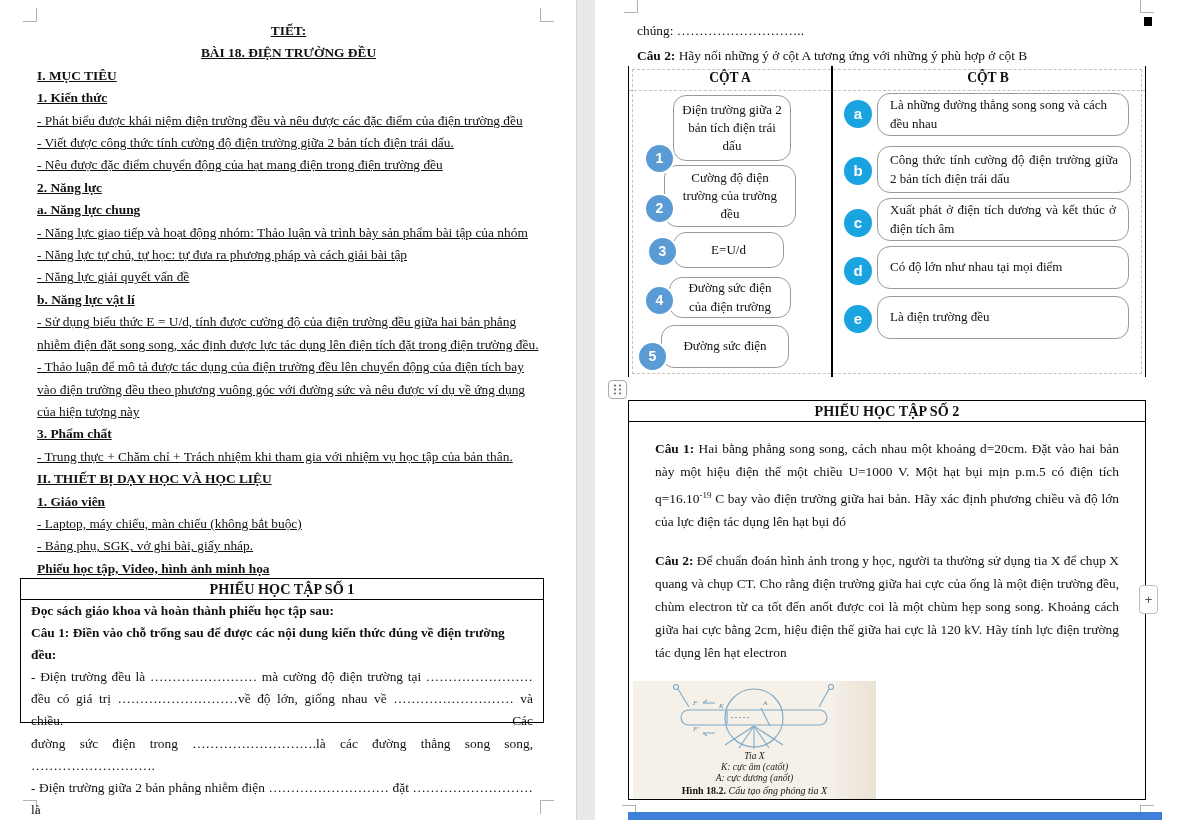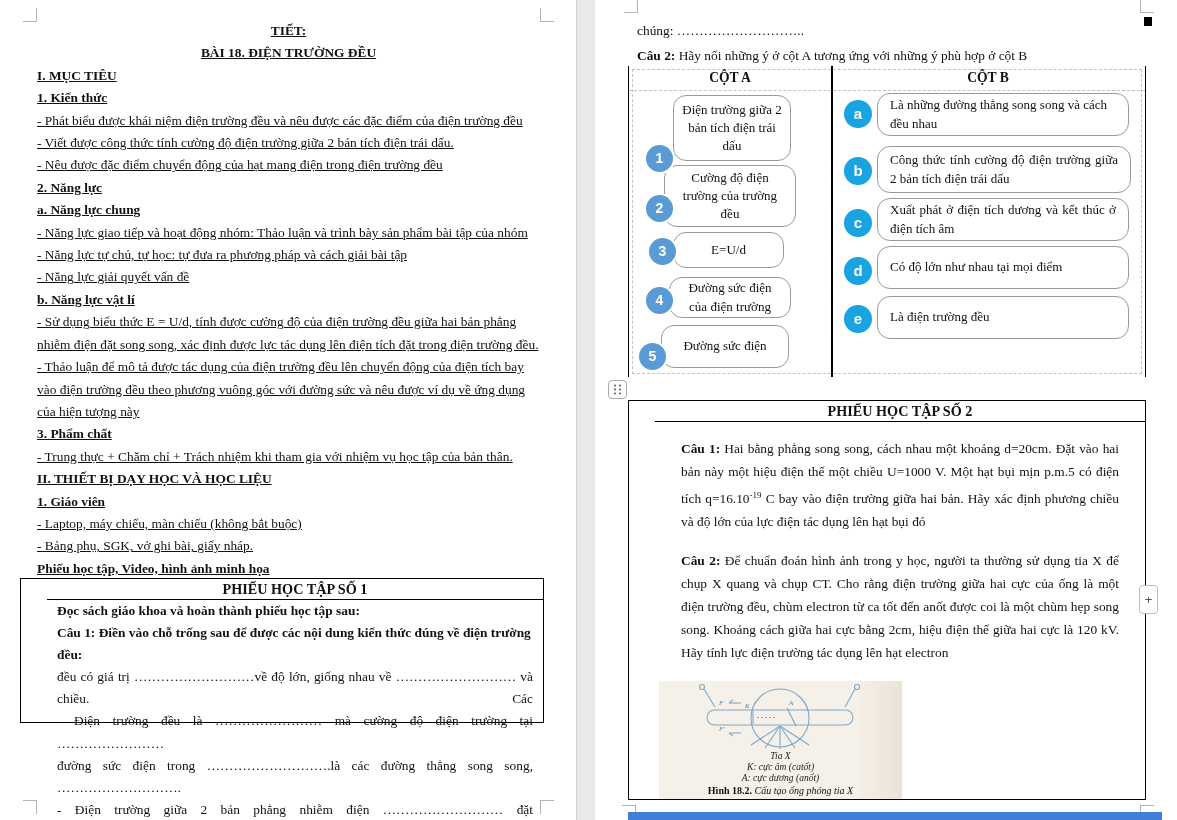--- a/index.html
+++ b/index.html
@@ -19,7 +19,7 @@
   .ln b{font-weight:bold;}
 
   
-  .sheet{position:absolute;border:1.6px solid #000;background:#fff;box-sizing:border-box;padding-left:26px;}
+  .sheet{position:absolute;border:1.6px solid #000;background:#fff;box-sizing:border-box;}
   .sheet1{left:20px;top:578px;width:524px;height:145px;}
   .sheet-title{font-weight:bold;text-align:center;font-size:14.2px;line-height:20px;border-bottom:1px solid #000;}
   .sln{margin:0;padding:0 10px;font-size:13.4px;line-height:22.1px;}

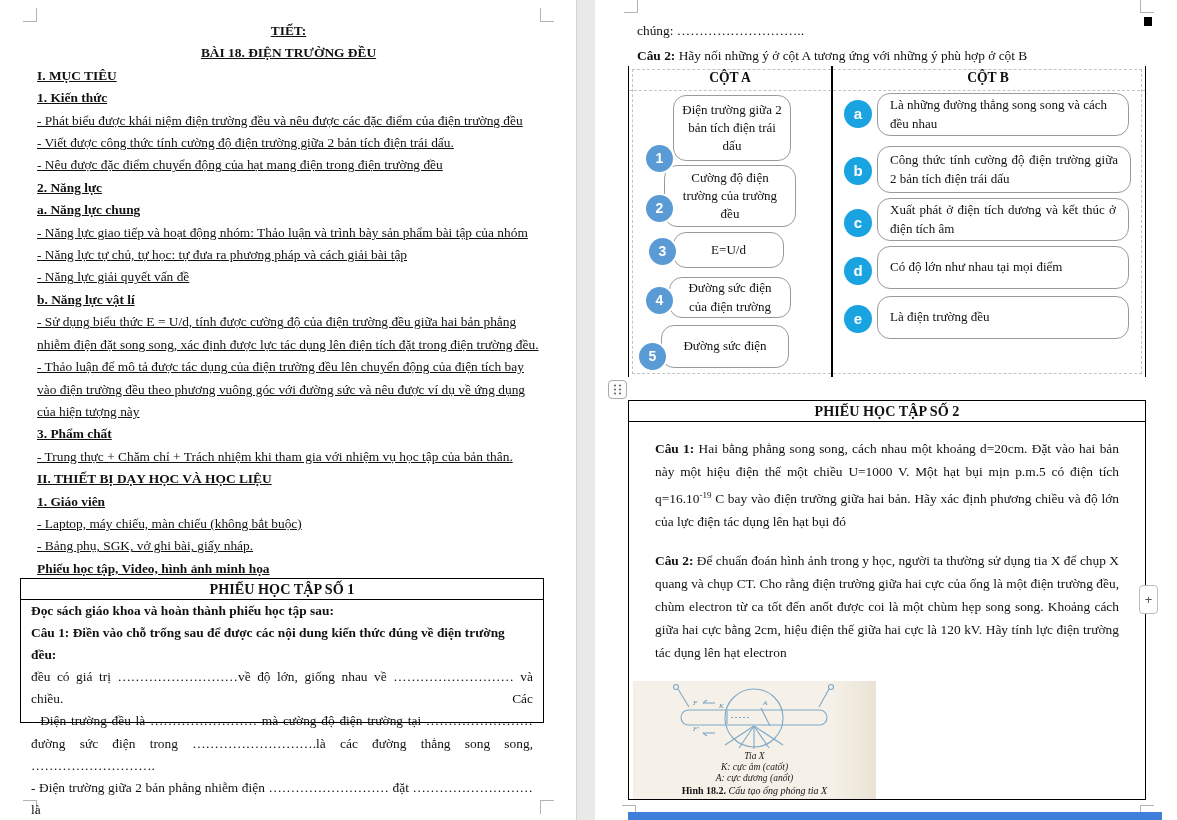--- a/index.html
+++ b/index.html
@@ -165,9 +165,9 @@
 
           <p class="sln"><b>Câu 1: Điền vào chỗ trống sau để được các nội dung kiến thức đúng về điện trường đều:</b><span></span></p>
 
+          <p class="sln sp"><b></b><span>- Điện trường đều là …………………… mà cường độ điện trường tại ……………………</span></p>
+
           <p class="sln sp"><b></b><span>đều có giá trị ………………………về độ lớn, giống nhau về ……………………… và chiều. Các</span></p>
-
-          <p class="sln sp"><b></b><span>- Điện trường đều là …………………… mà cường độ điện trường tại ……………………</span></p>
 
           <p class="sln sp"><b></b><span>đường sức điện trong ……………………….là các đường thẳng song song, ……………………….</span></p>
 

